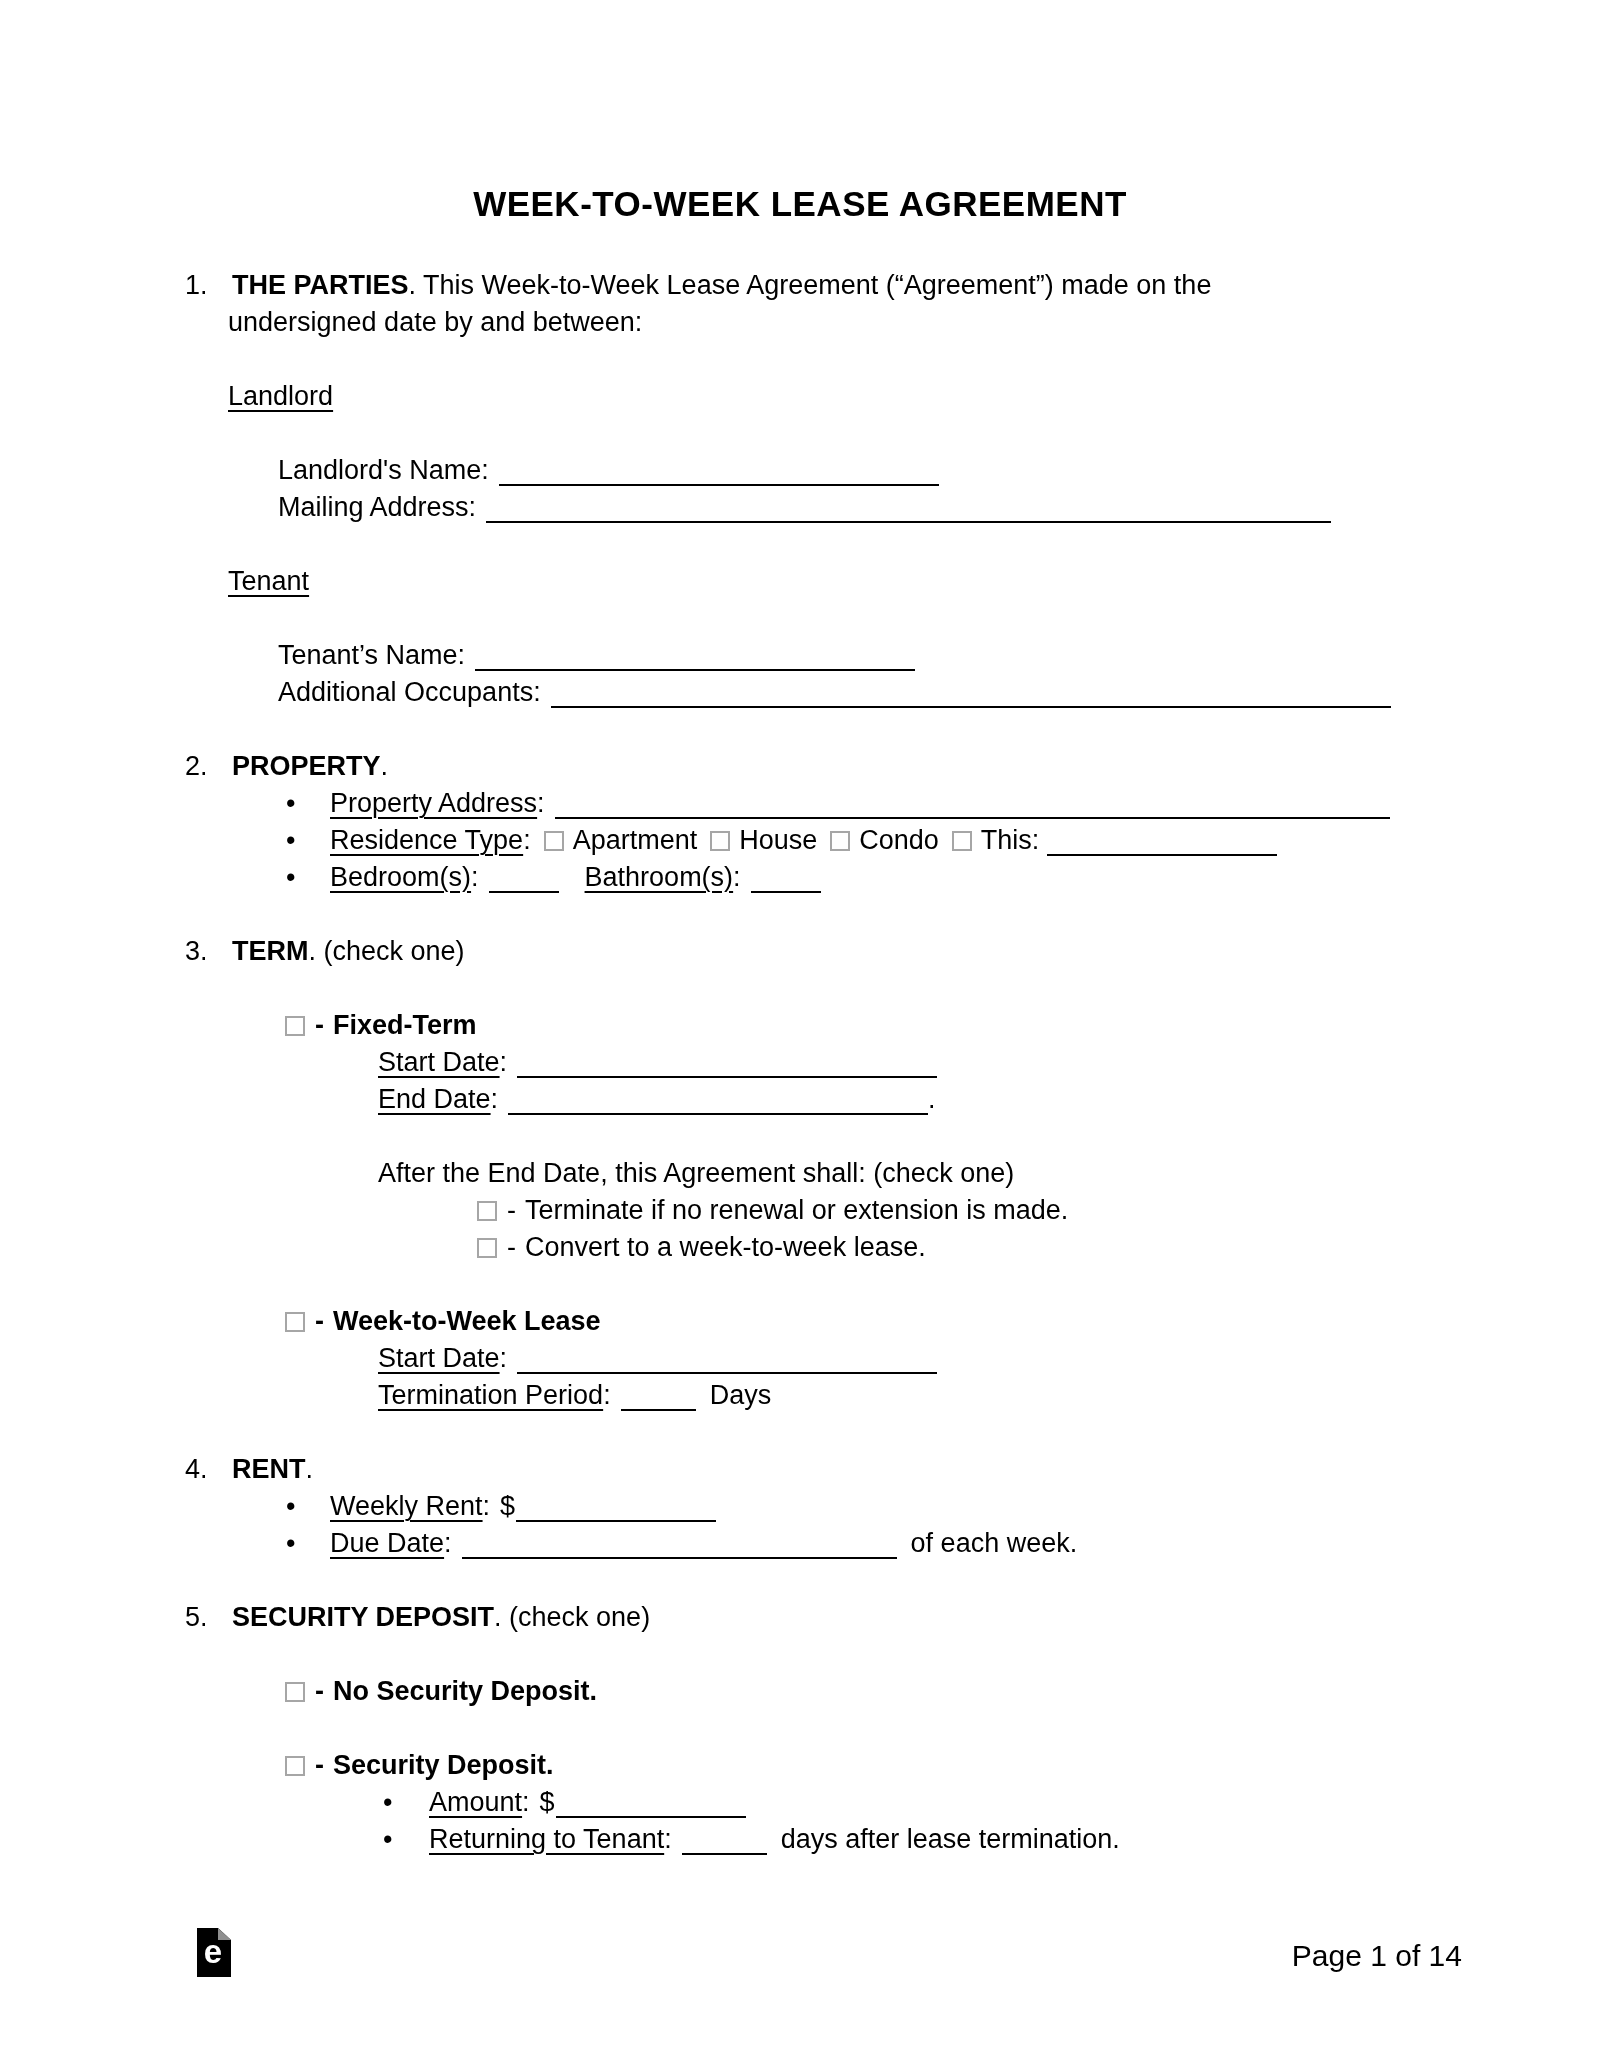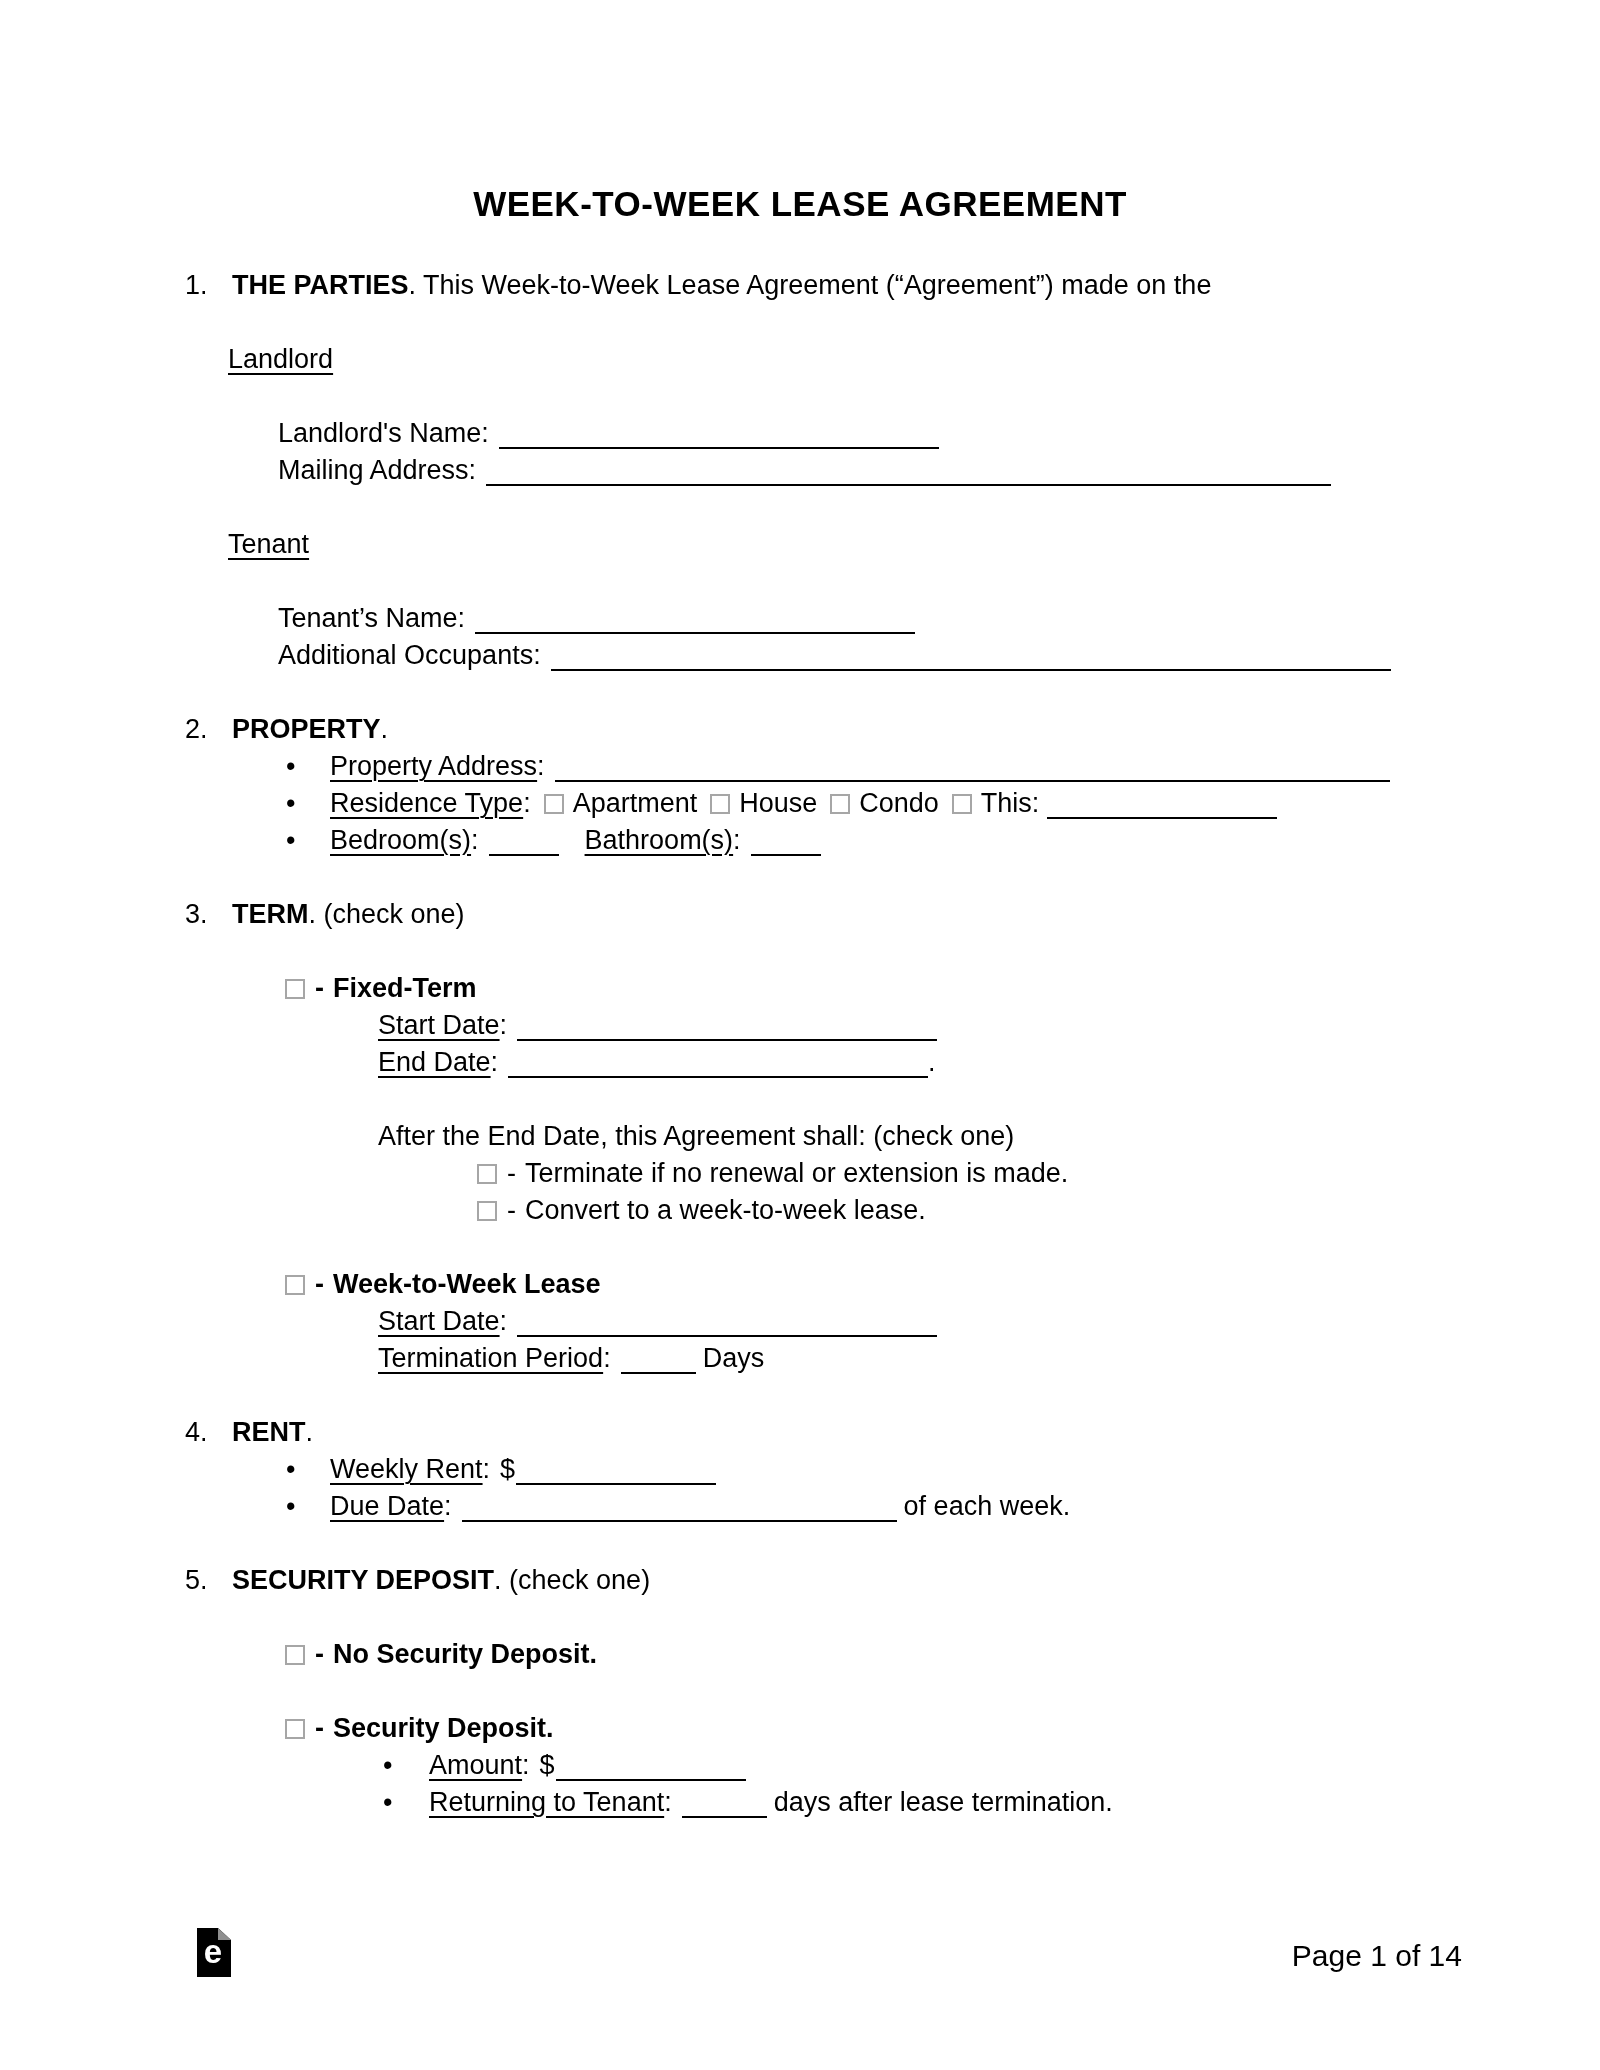--- a/index.html
+++ b/index.html
@@ -70,6 +70,7 @@
     <div class="l nw">
       <span class="num">1.</span><span class="b">THE PARTIES</span><span>. This Week-to-Week Lease Agreement (“Agreement”) made on the</span>
     </div>
+    <div class="l ind1">undersigned date by and between:</div>
     <div class="sp"></div>
 
     <div class="l ind1">

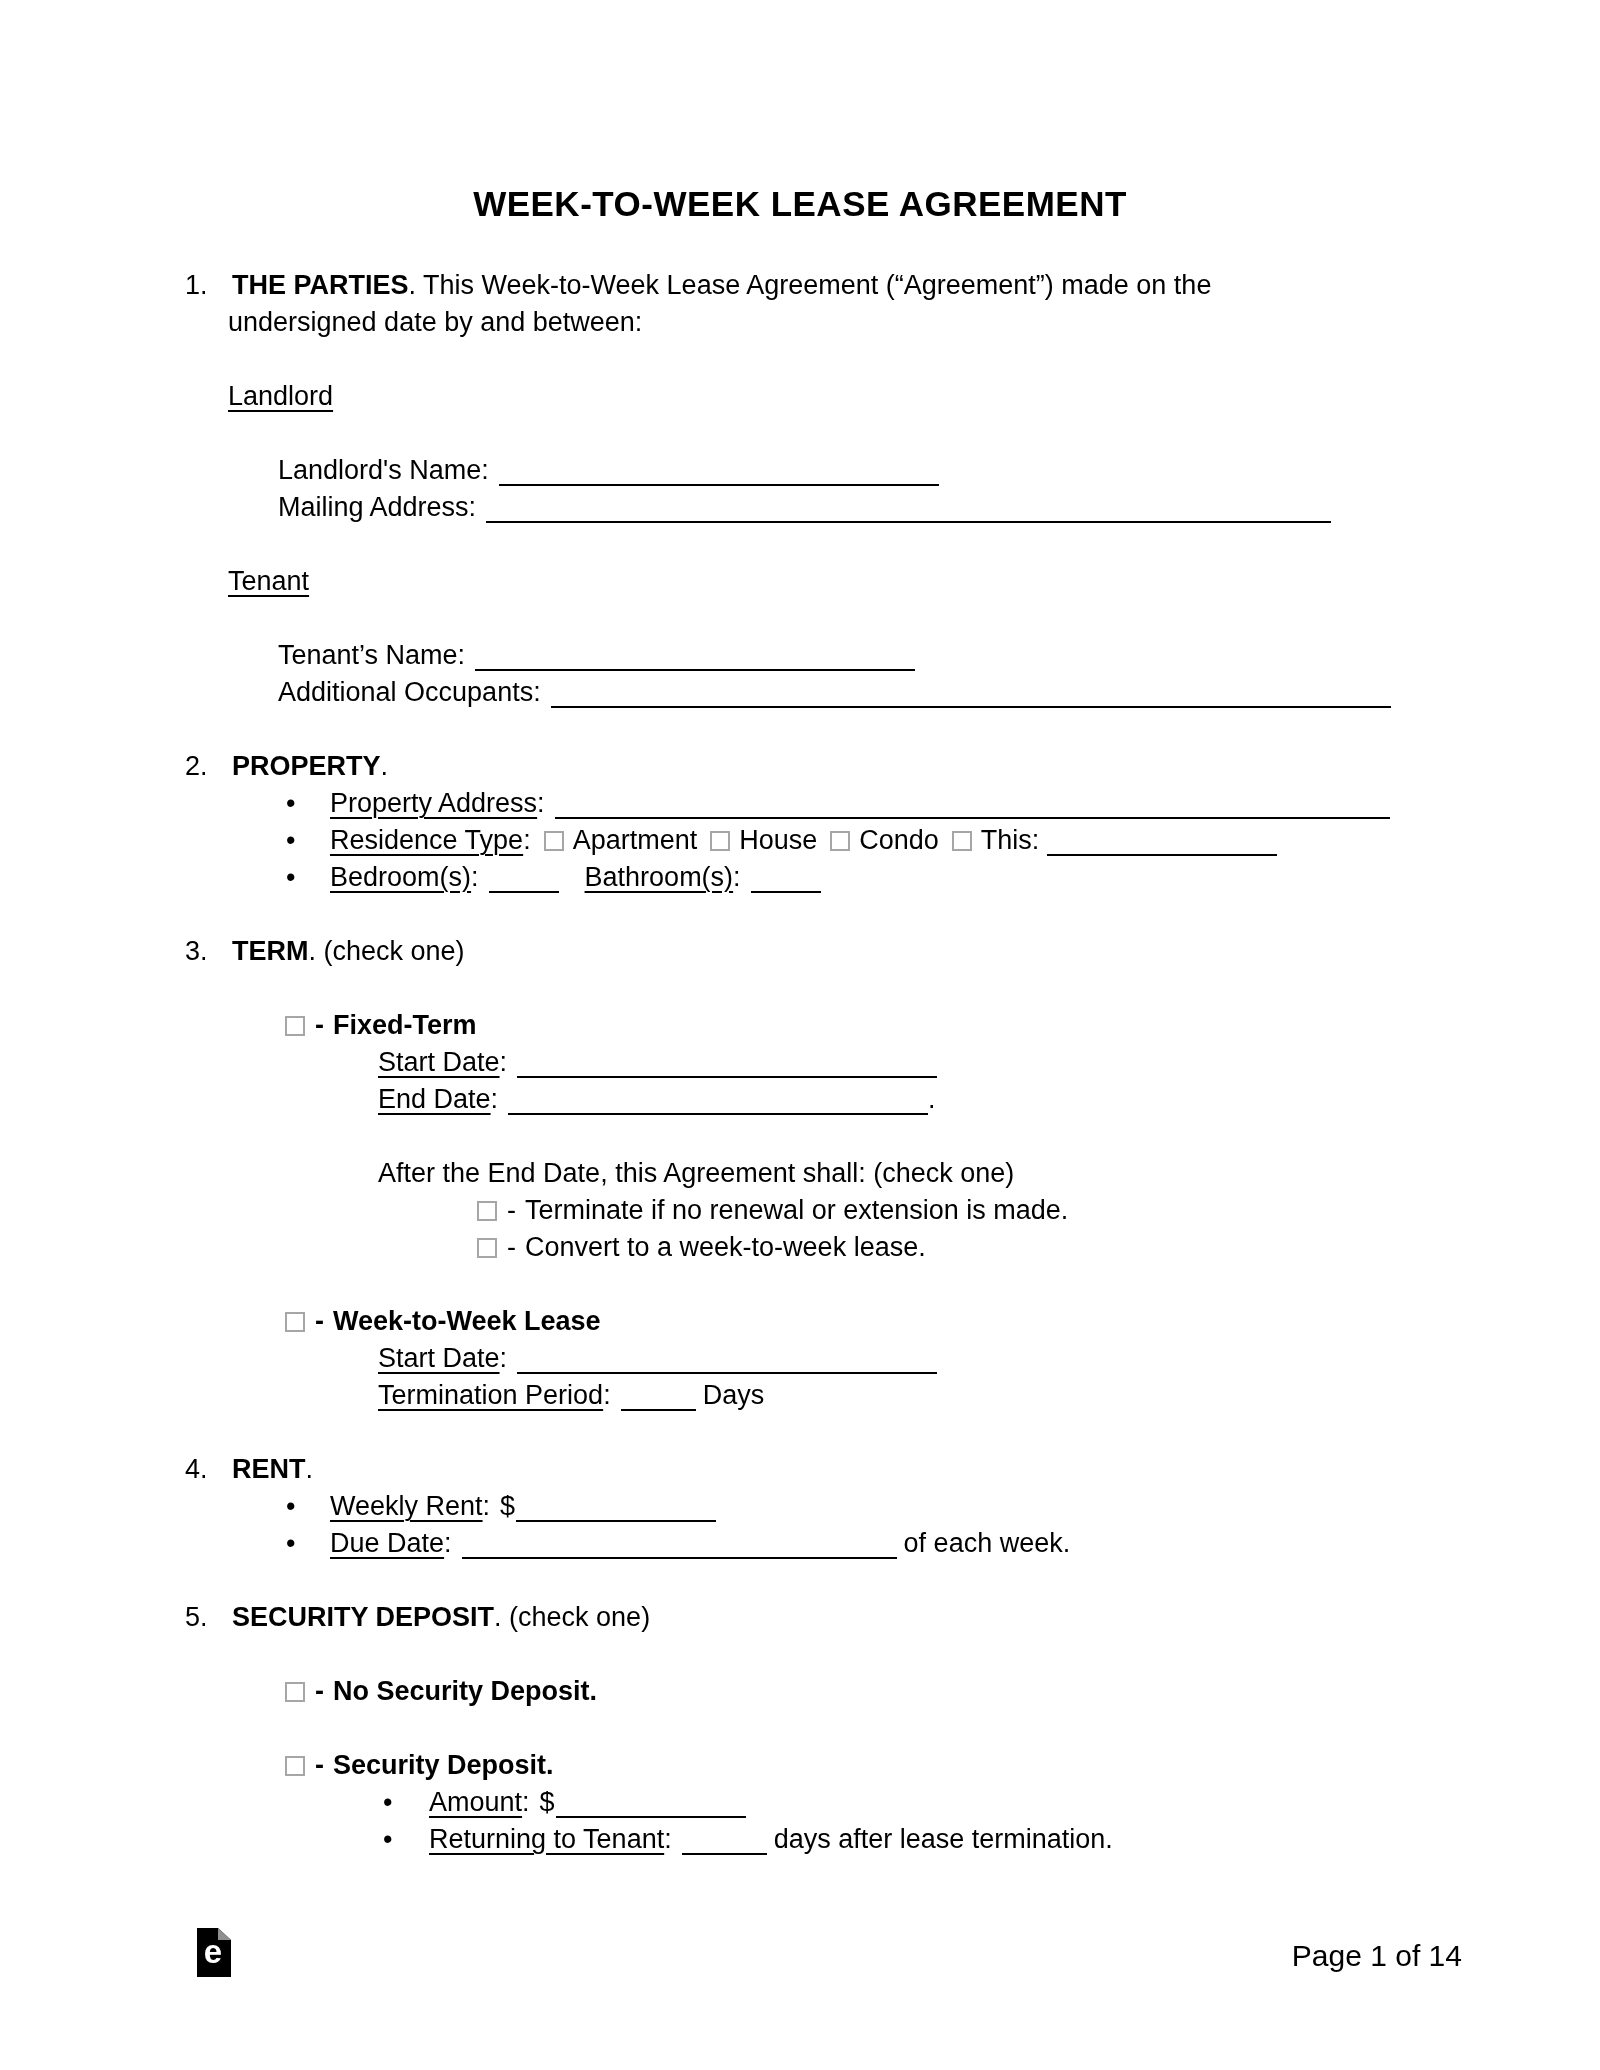--- a/index.html
+++ b/index.html
@@ -38,7 +38,7 @@
   .cb.inline { margin:0 9px 0 13px; }
   .dash { margin-right:9px; }
   .dollar { margin-left:10px; }
-  .suffix { margin-left:7px; }
+  .suffix { margin-left:14px; }
   .ml25 { margin-left:26px; }
   .bl {
     display:inline-block; height:28px; border-bottom:2px solid #000;

